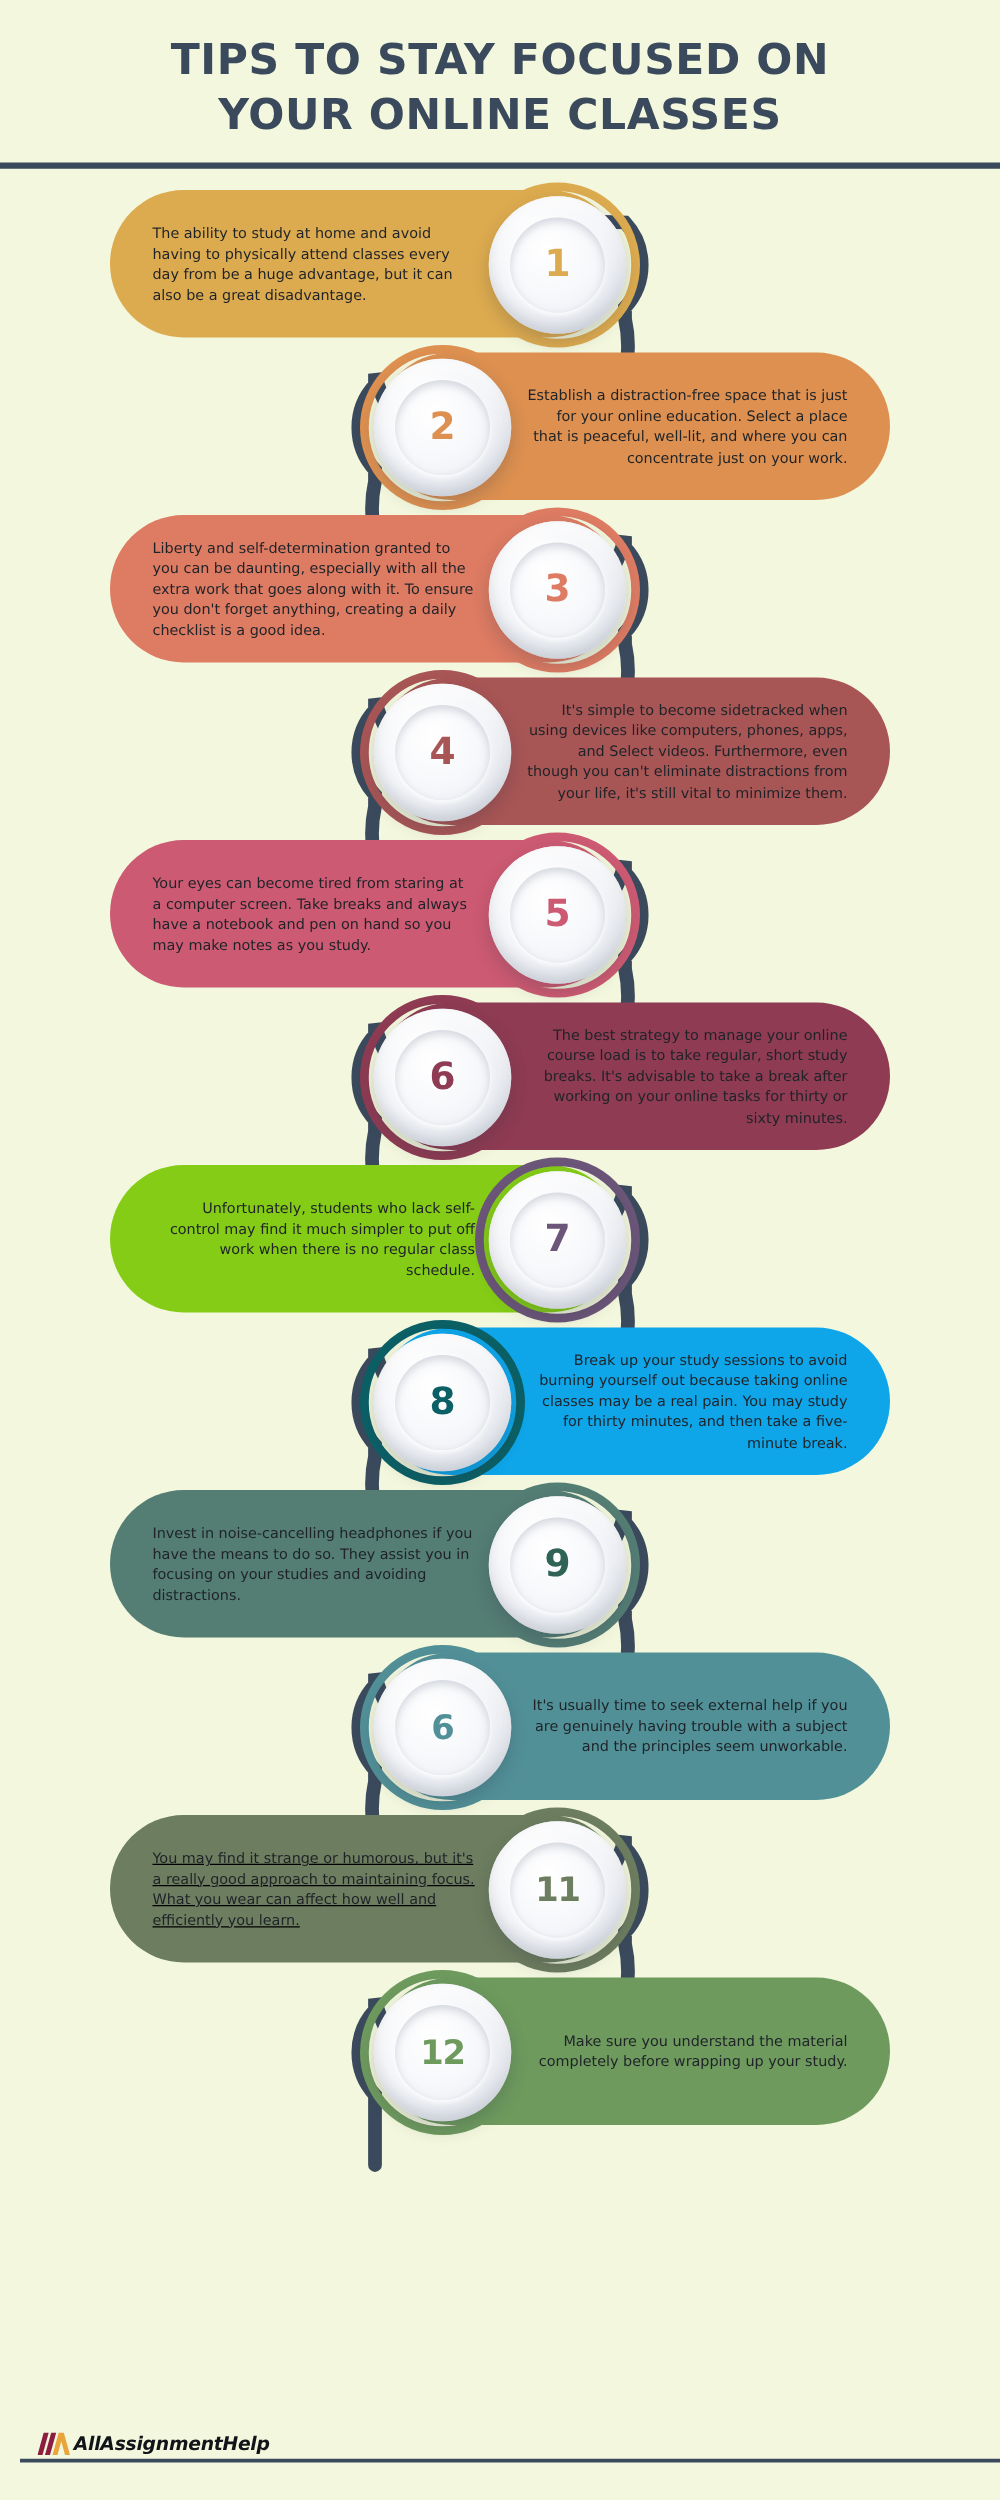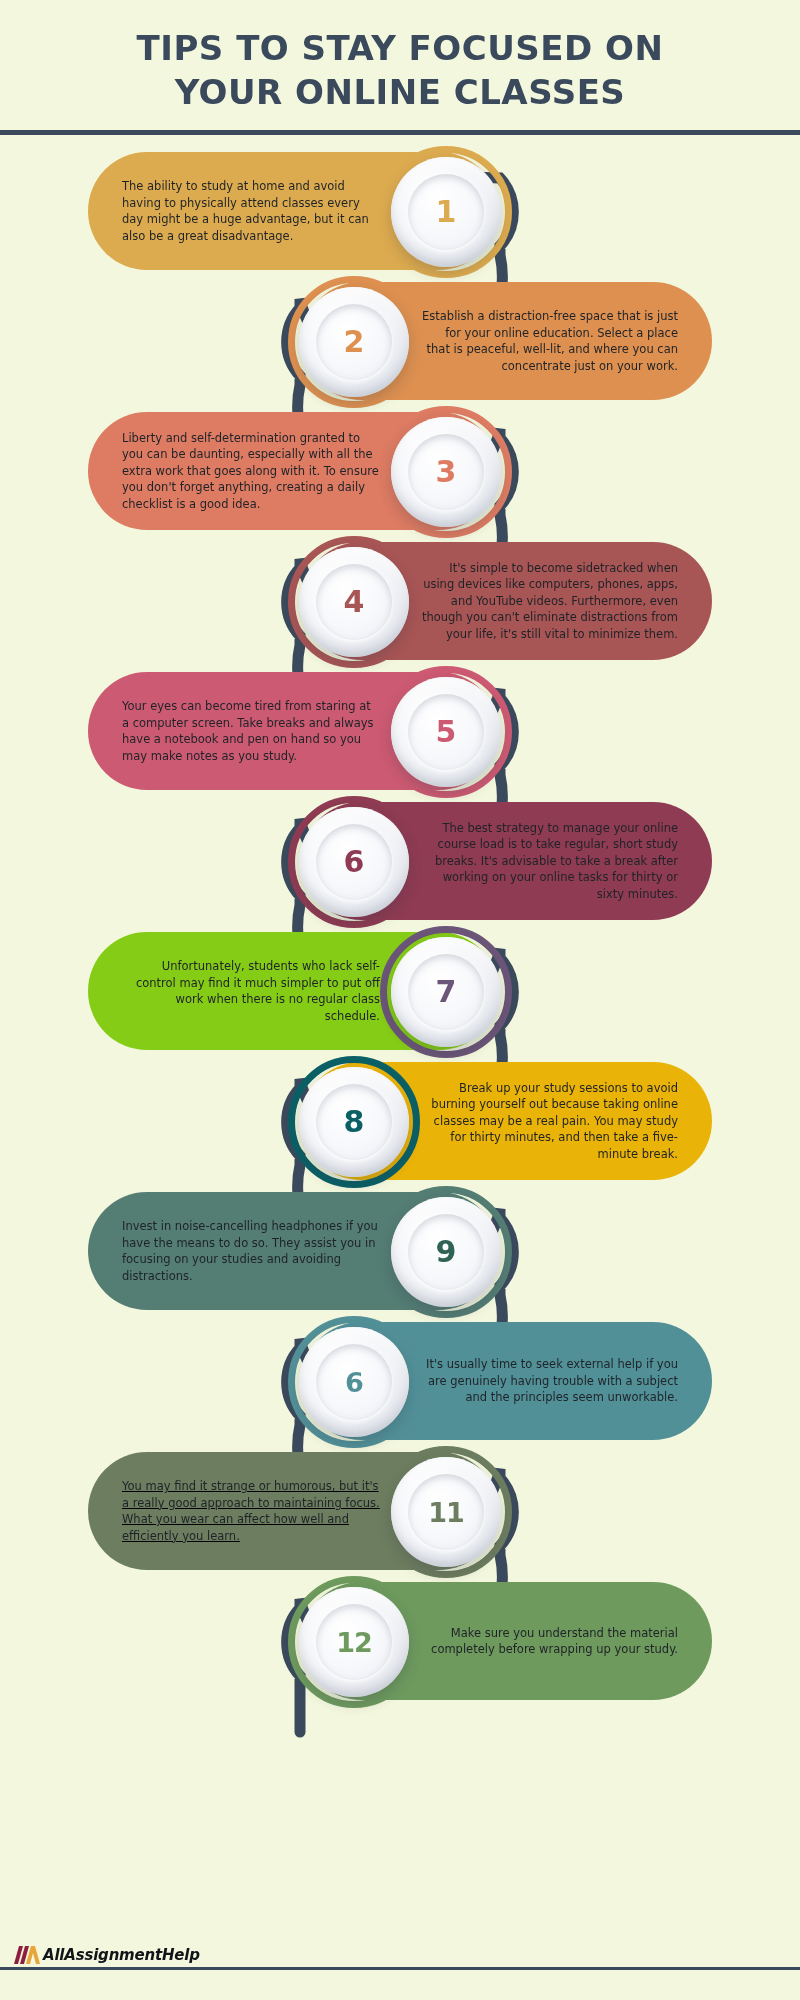--- a/index.html
+++ b/index.html
@@ -127,7 +127,7 @@
   <div id="rows">
       <div class="row" style="top: 152px; height: 120px;">
         <div class="card left" style="background: rgb(221, 171, 79);">
-          <div class="card-text">The ability to study at home and avoid having to physically attend classes every day might be a huge advantage, but it can also be a great disadvantage.</div>
+          <div class="card-text">The ability to study at home and avoid having to physically attend classes every day from be a huge advantage, but it can also be a great disadvantage.</div>
         </div>
         <div class="ring" style="border-color: rgb(221, 171, 79); top: -6px; left: 380px;"></div>
         <div class="medallion" style="top: 5px; left: 391px;">

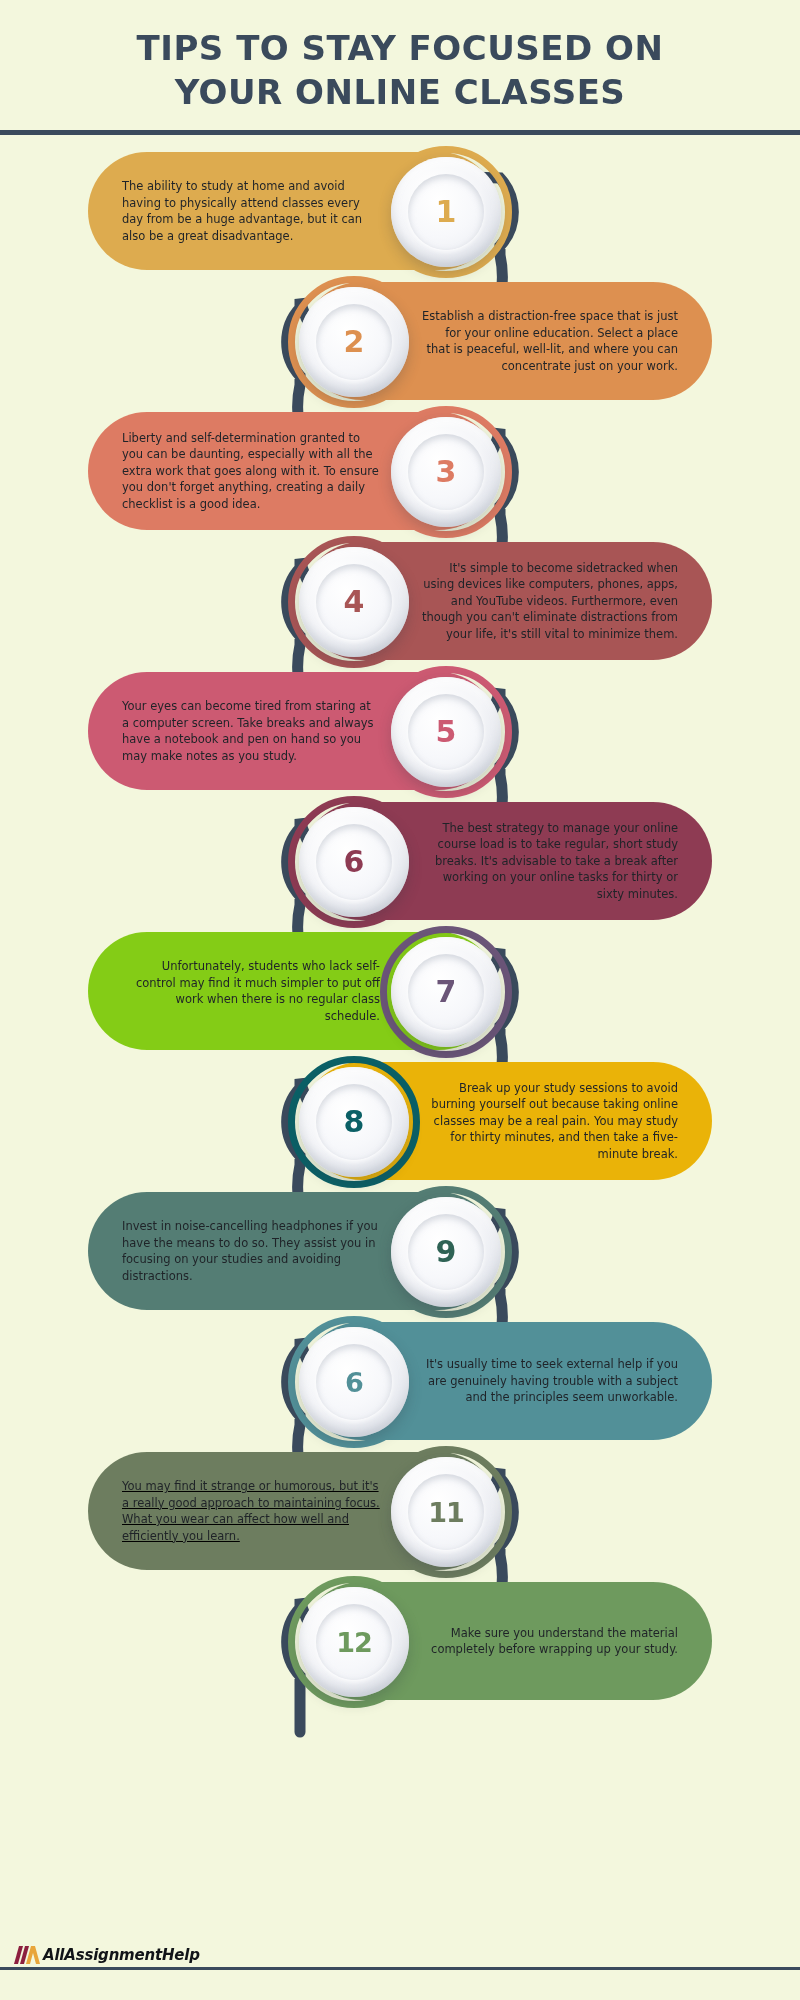--- a/index.html
+++ b/index.html
@@ -154,7 +154,7 @@
       </div>
       <div class="row" style="top: 542px; height: 120px;">
         <div class="card right" style="background: rgb(168, 85, 85);">
-          <div class="card-text">It's simple to become sidetracked when using devices like computers, phones,  apps, and YouTube videos. Furthermore, even though you can't eliminate distractions from your life, it's still vital to minimize them.</div>
+          <div class="card-text">It's simple to become sidetracked when using devices like computers, phones,  apps, and Select videos. Furthermore, even though you can't eliminate distractions from your life, it's still vital to minimize them.</div>
         </div>
         <div class="ring" style="border-color: rgb(168, 85, 85); top: -6px; right: 380px;"></div>
         <div class="medallion" style="top: 5px; right: 391px;">

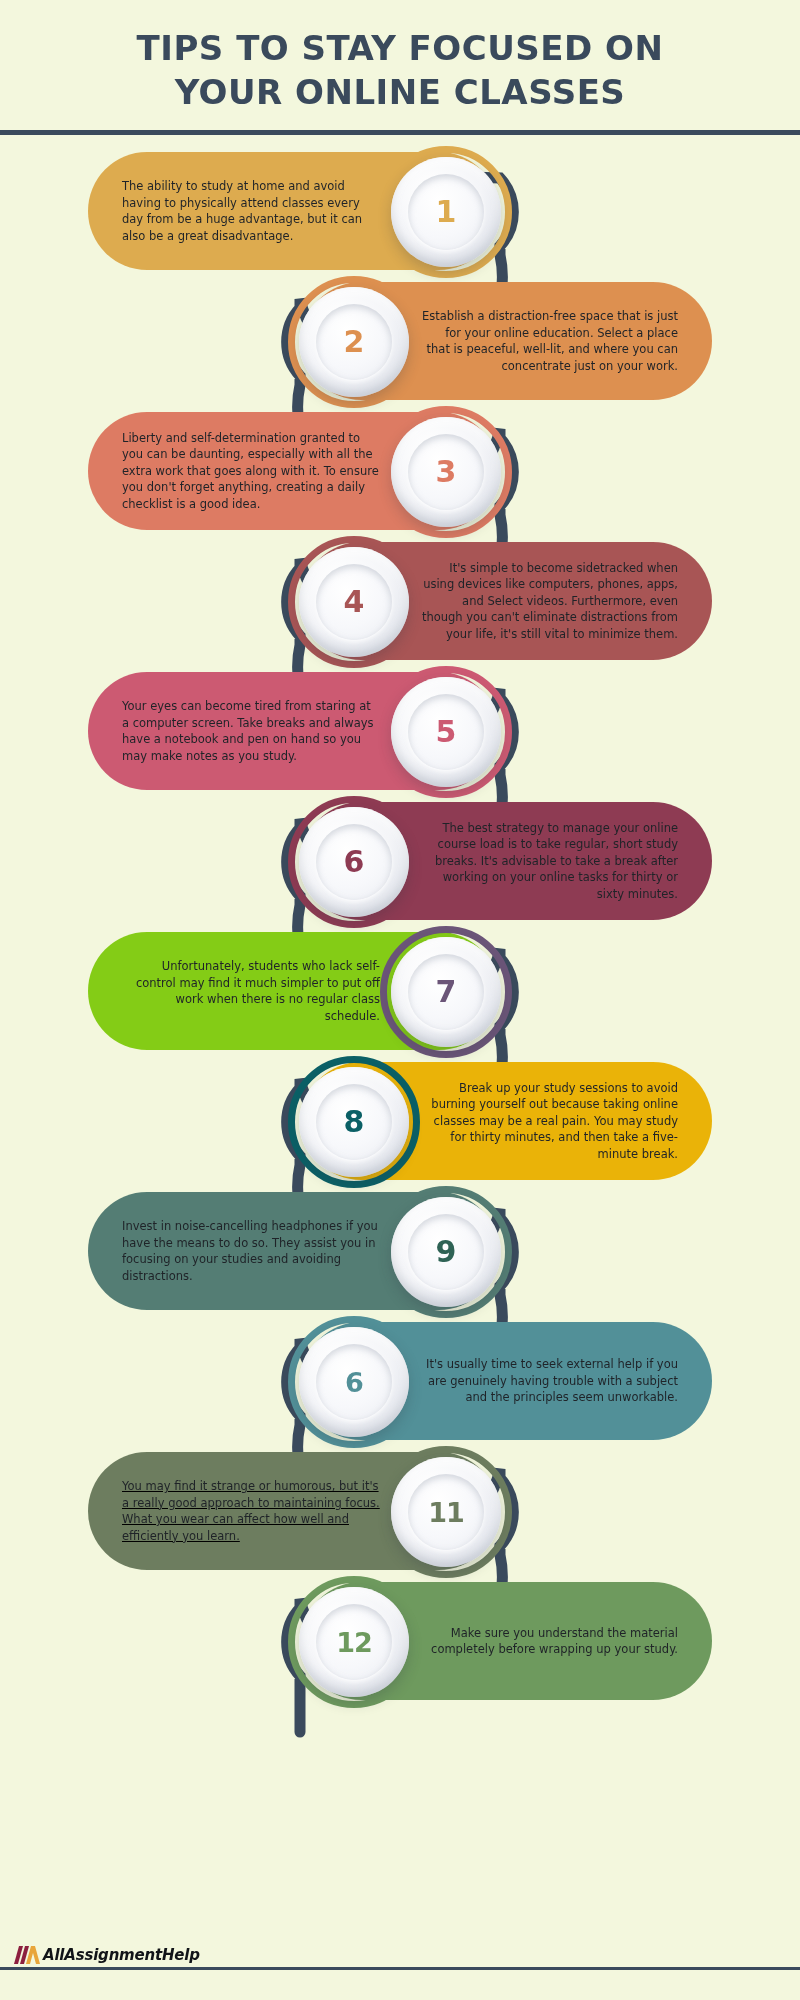--- a/index.html
+++ b/index.html
@@ -189,7 +189,7 @@
         </div>
       </div>
       <div class="row" style="top: 1062px; height: 120px;">
-        <div class="card right" style="background: #eab308;">
+        <div class="card right" style="background: #0ea5e9;">
           <div class="card-text">Break up your study sessions to avoid burning yourself out because taking online classes may be a real pain. You may study for thirty minutes, and then take a five-minute break.</div>
         </div>
         <div class="ring" style="border-color: rgb(11, 96, 102); top: -6px; right: 380px;"></div>

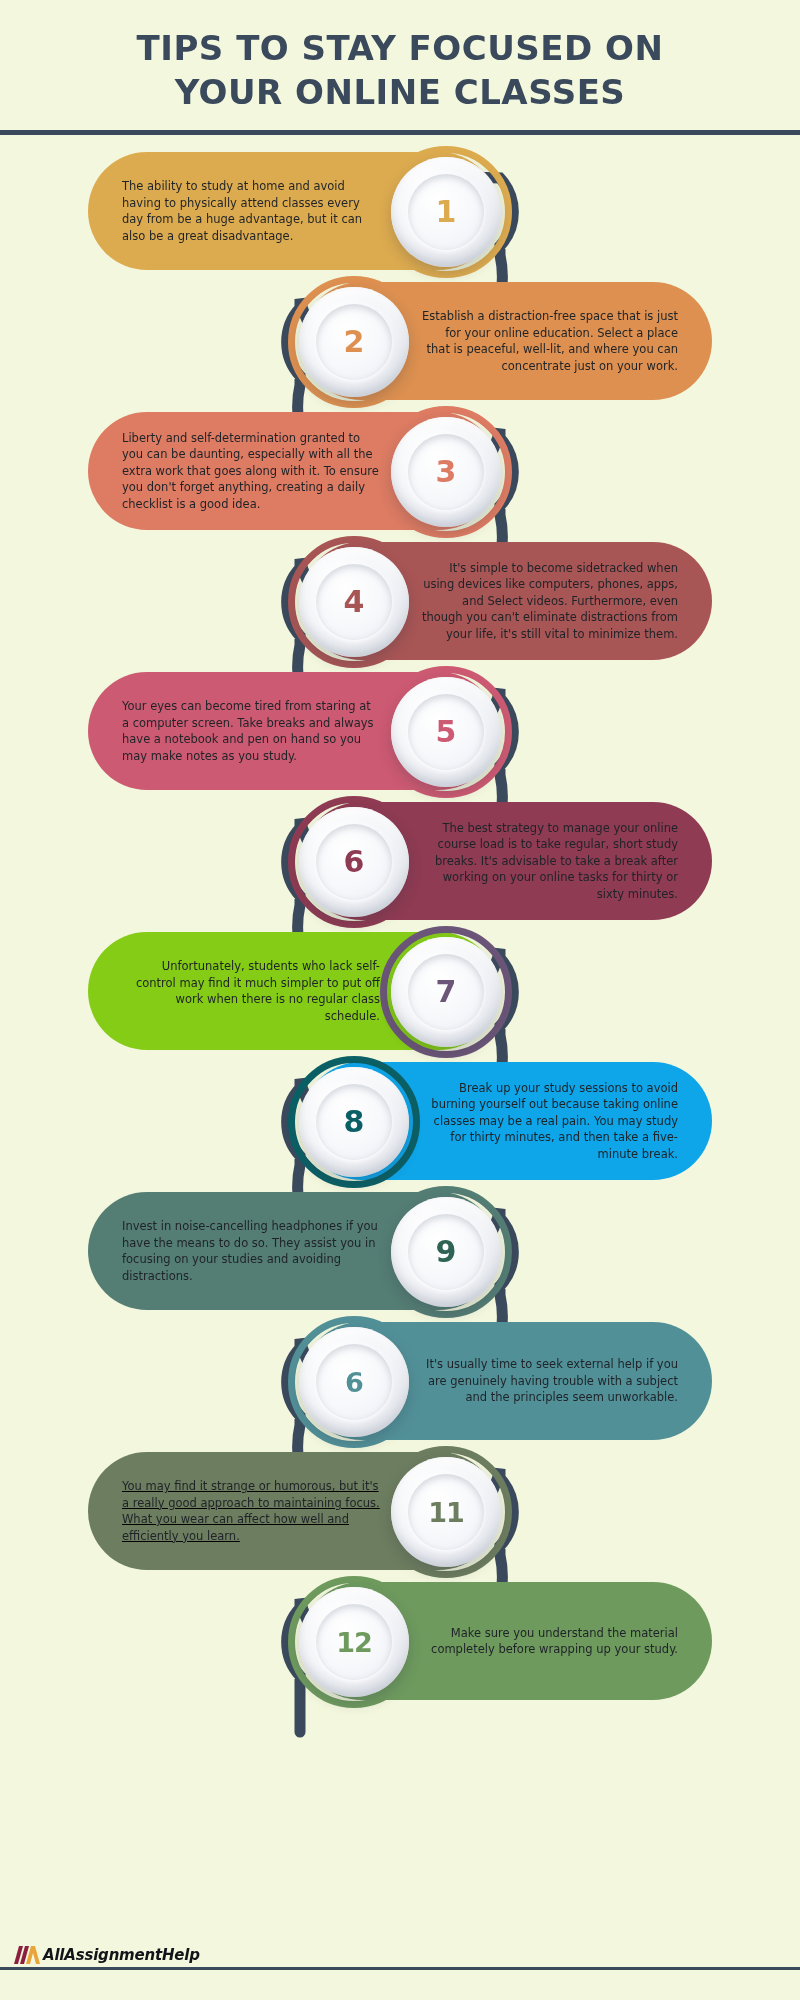--- a/index.html
+++ b/index.html
@@ -97,7 +97,7 @@
   }
 
   
-  .footer { position: absolute; left: 0; bottom: 0; width: 684px; height: 64px; z-index: 5; }
+  .footer { position: absolute; left: 16px; bottom: 0; width: 684px; height: 64px; z-index: 5; }
   .footer-rule { position: absolute; left: 0; bottom: 30px; width: 800px; height: 3px; background: #3a4a5c; }
   .logo { position: absolute; left: 14px; bottom: 36px; display: flex; align-items: flex-end; gap: 3px; }
   .logo-mark { display: inline-block; }

